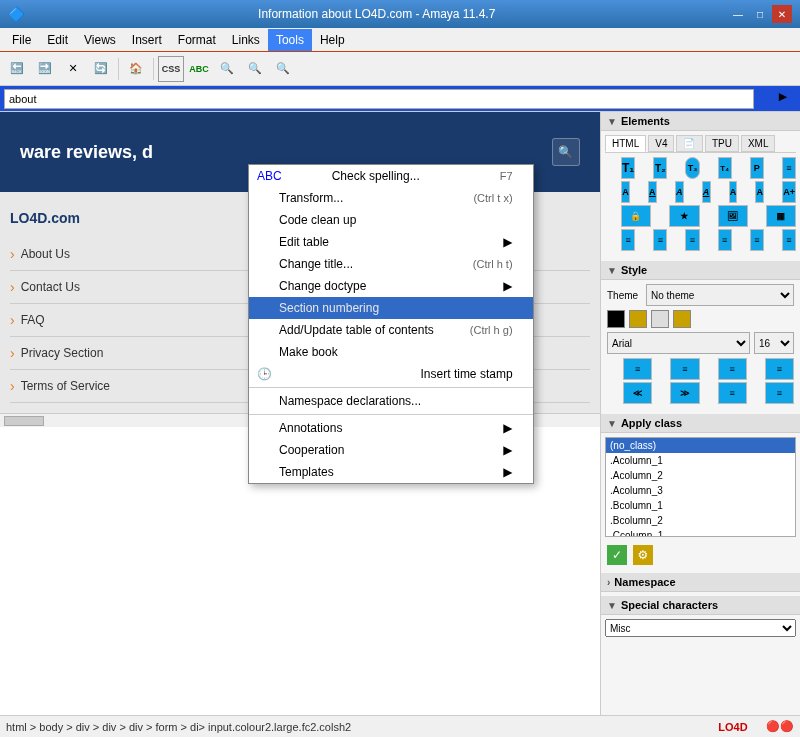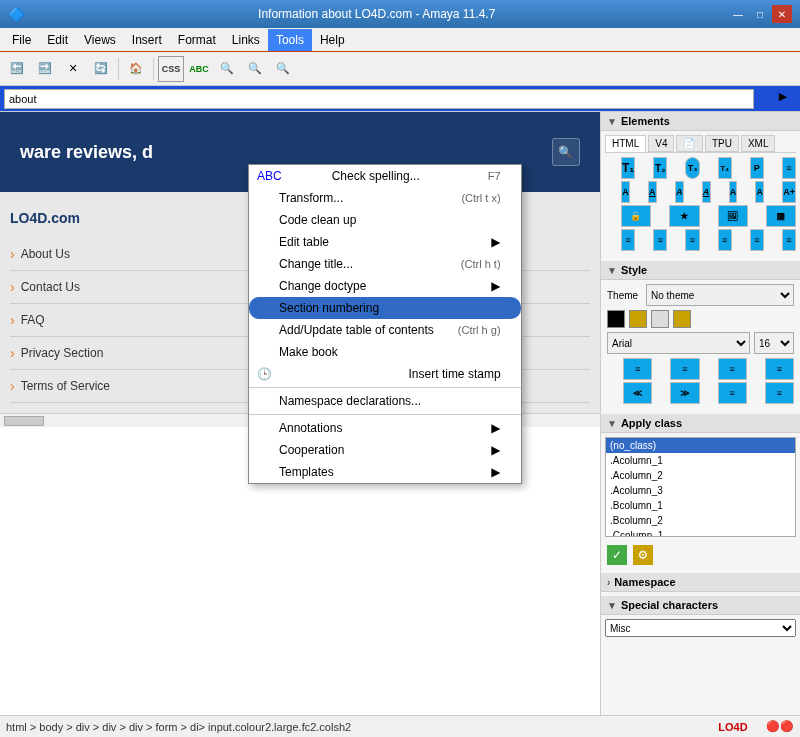--- a/index.html
+++ b/index.html
@@ -312,7 +312,7 @@
     }
     .dropdown-item.has-icon { padding-left: 8px; }
     .dropdown-separator { height: 1px; background: #ccc; margin: 2px 0; }
-    .dropdown-item .shortcut { color: #666; font-size: 11px; margin-left: 24px; }
+    .dropdown-item .shortcut { color: #666; font-size: 11px; margin-left: 36px; }
     .dropdown-item .arrow-right { margin-left: auto; }
     .dropdown-item.highlighted { background: #316ac5; color: #000000; border-radius: 10px; }
 

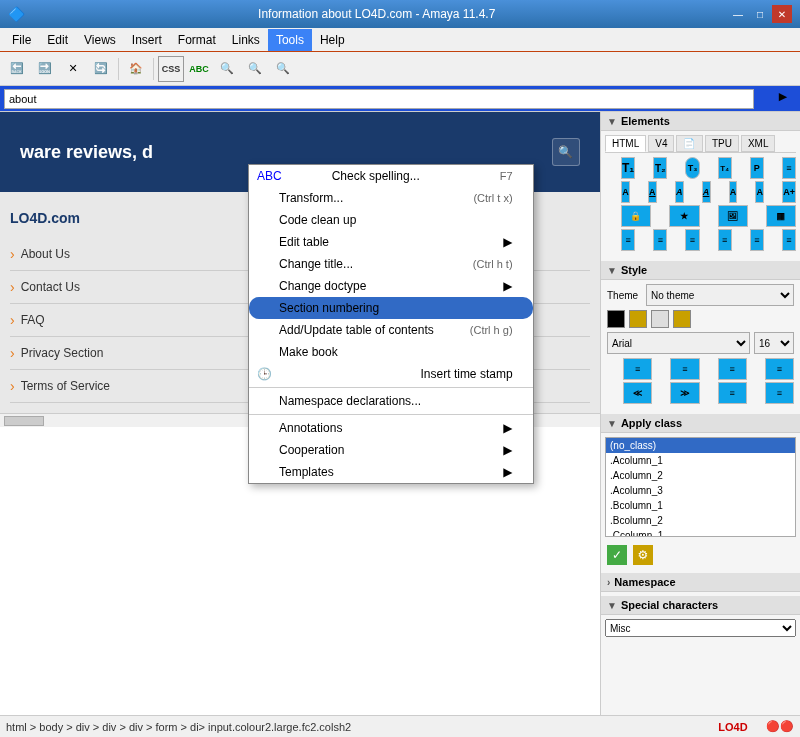--- a/index.html
+++ b/index.html
@@ -314,7 +314,7 @@
     .dropdown-separator { height: 1px; background: #ccc; margin: 2px 0; }
     .dropdown-item .shortcut { color: #666; font-size: 11px; margin-left: 36px; }
     .dropdown-item .arrow-right { margin-left: auto; }
-    .dropdown-item.highlighted { background: #316ac5; color: #000000; border-radius: 10px; }
+    .dropdown-item.highlighted { background: #316ac5; color: #e5e5e5; }
 
     
     .status-bar {

